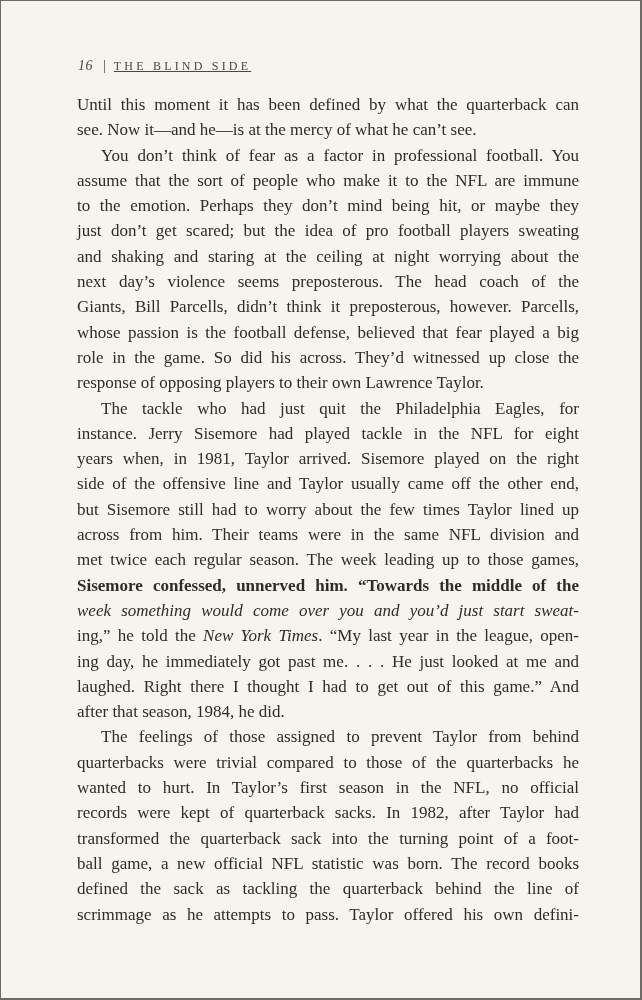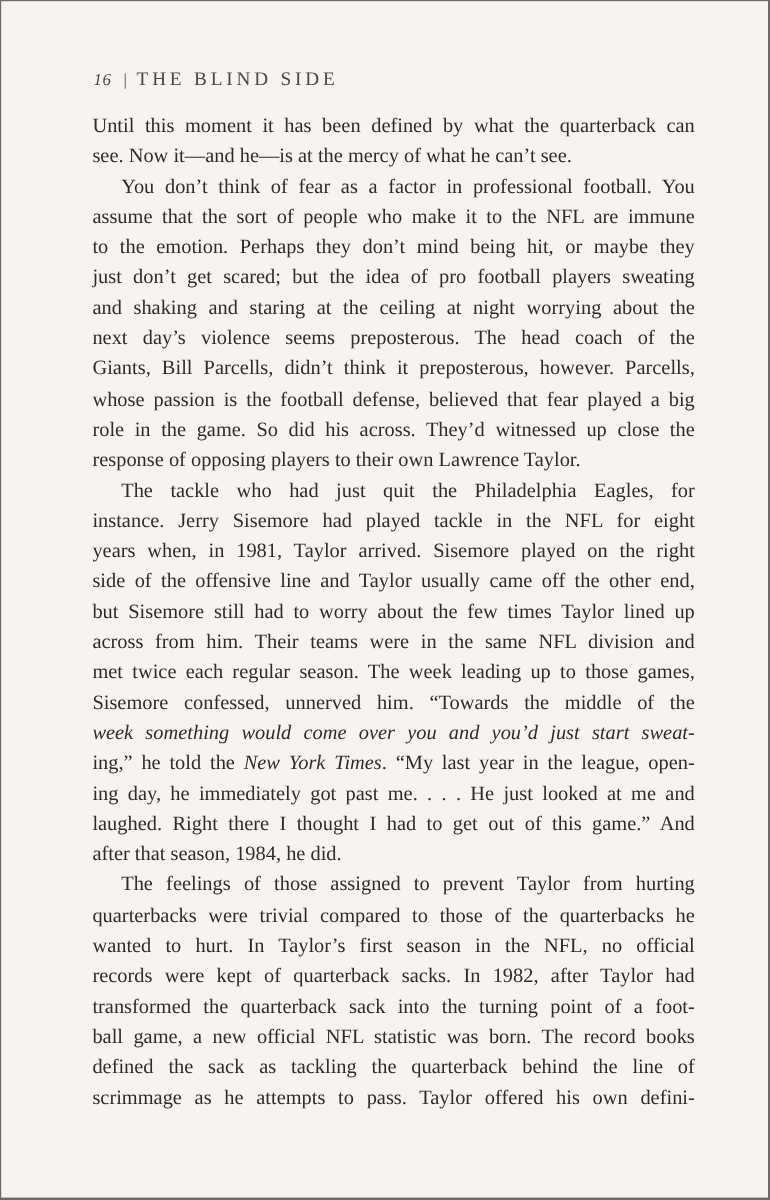--- a/index.html
+++ b/index.html
@@ -42,7 +42,8 @@
     }
     .running-head .title {
       letter-spacing: 3.2px;
-      font-size: 16px;
+      font-size: 12px;
+      text-decoration: underline;
     }
     .text-block {
       position: absolute;

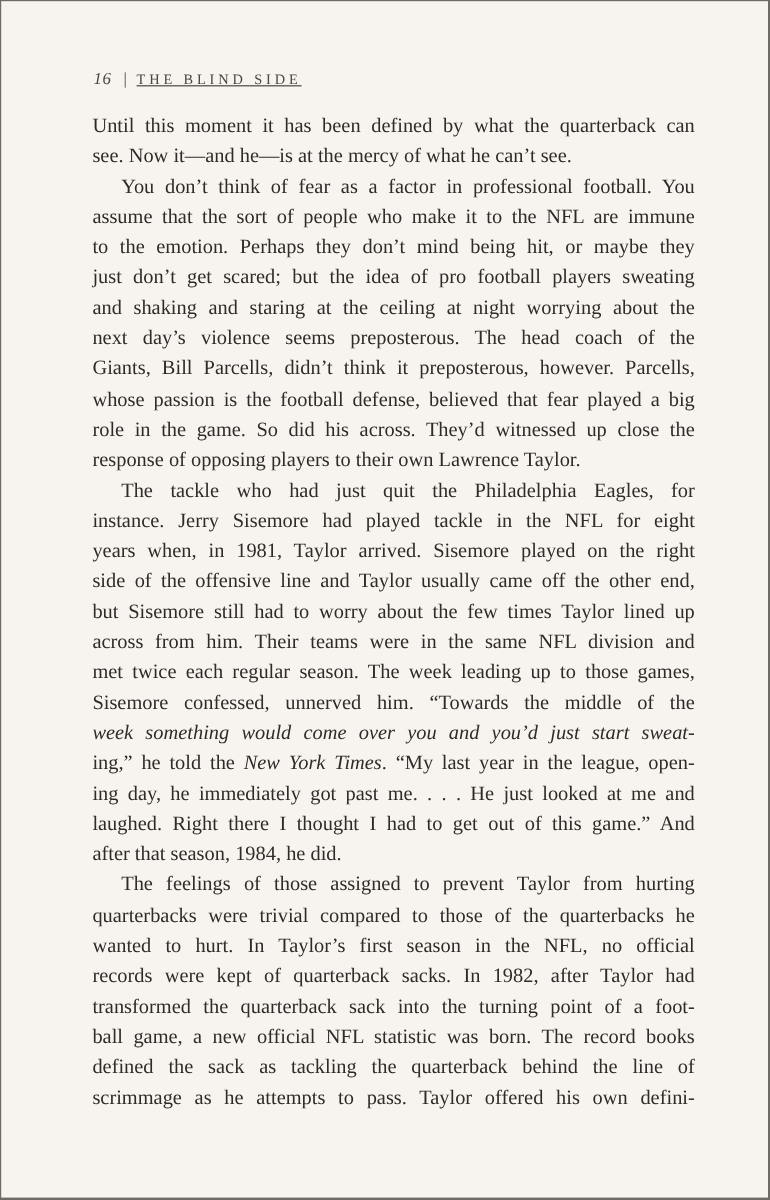--- a/index.html
+++ b/index.html
@@ -112,7 +112,7 @@
       <span class="line" style="word-spacing: 0px;">but Sisemore still had to worry about the few times Taylor lined up</span>
       <span class="line" style="word-spacing: 0px;">across from him. Their teams were in the same NFL division and</span>
       <span class="line" style="word-spacing: -0.473011px;">met twice each regular season. The week leading up to those games,</span>
-      <span class="line" style="word-spacing: 0px;">Sisemore confessed, unnerved him. “Towards the middle of the</span>
+      <span class="line" style="word-spacing: 0px; font-weight: bold;">Sisemore confessed, unnerved him. “Towards the middle of the</span>
       <span class="line" style="word-spacing: 0px; font-style: italic;">week something would come over you and you’d just start sweat-</span>
       <span class="line" style="word-spacing: -0.260817px;"><span class="seg">ing,” he told the </span><em>New York Times</em><span class="seg">. “My last year in the league, open-</span></span>
       <span class="line" style="word-spacing: 0px;">ing day, he immediately got past me. . . . He just looked at me and</span>

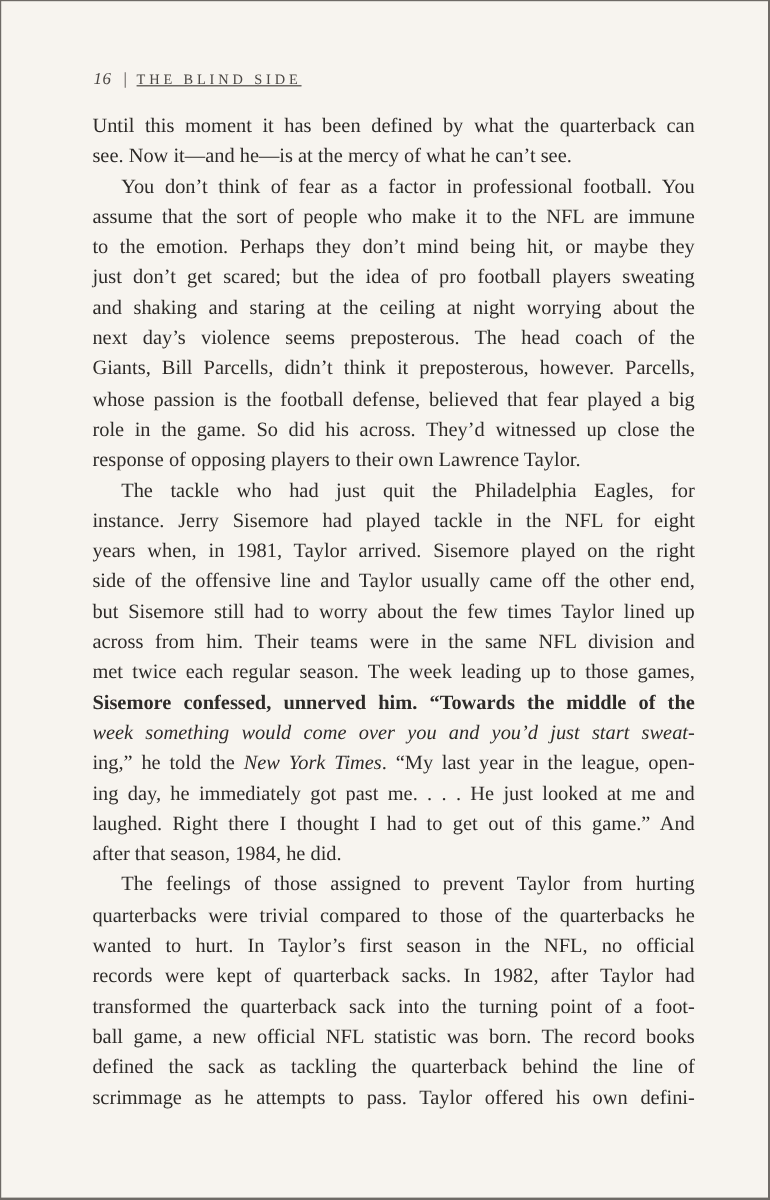--- a/index.html
+++ b/index.html
@@ -121,7 +121,7 @@
     </div>
 
     <div class="para">
-      <span class="line indent" style="word-spacing: 0px;">The feelings of those assigned to prevent Taylor from hurting</span>
+      <span class="line indent" style="word-spacing: 0px;">The feelings of those assigned to prevent Taylor from behind</span>
       <span class="line" style="word-spacing: 0px;">quarterbacks were trivial compared to those of the quarterbacks he</span>
       <span class="line" style="word-spacing: 0px;">wanted to hurt. In Taylor’s first season in the NFL, no official</span>
       <span class="line" style="word-spacing: 0px;">records were kept of quarterback sacks. In 1982, after Taylor had</span>

